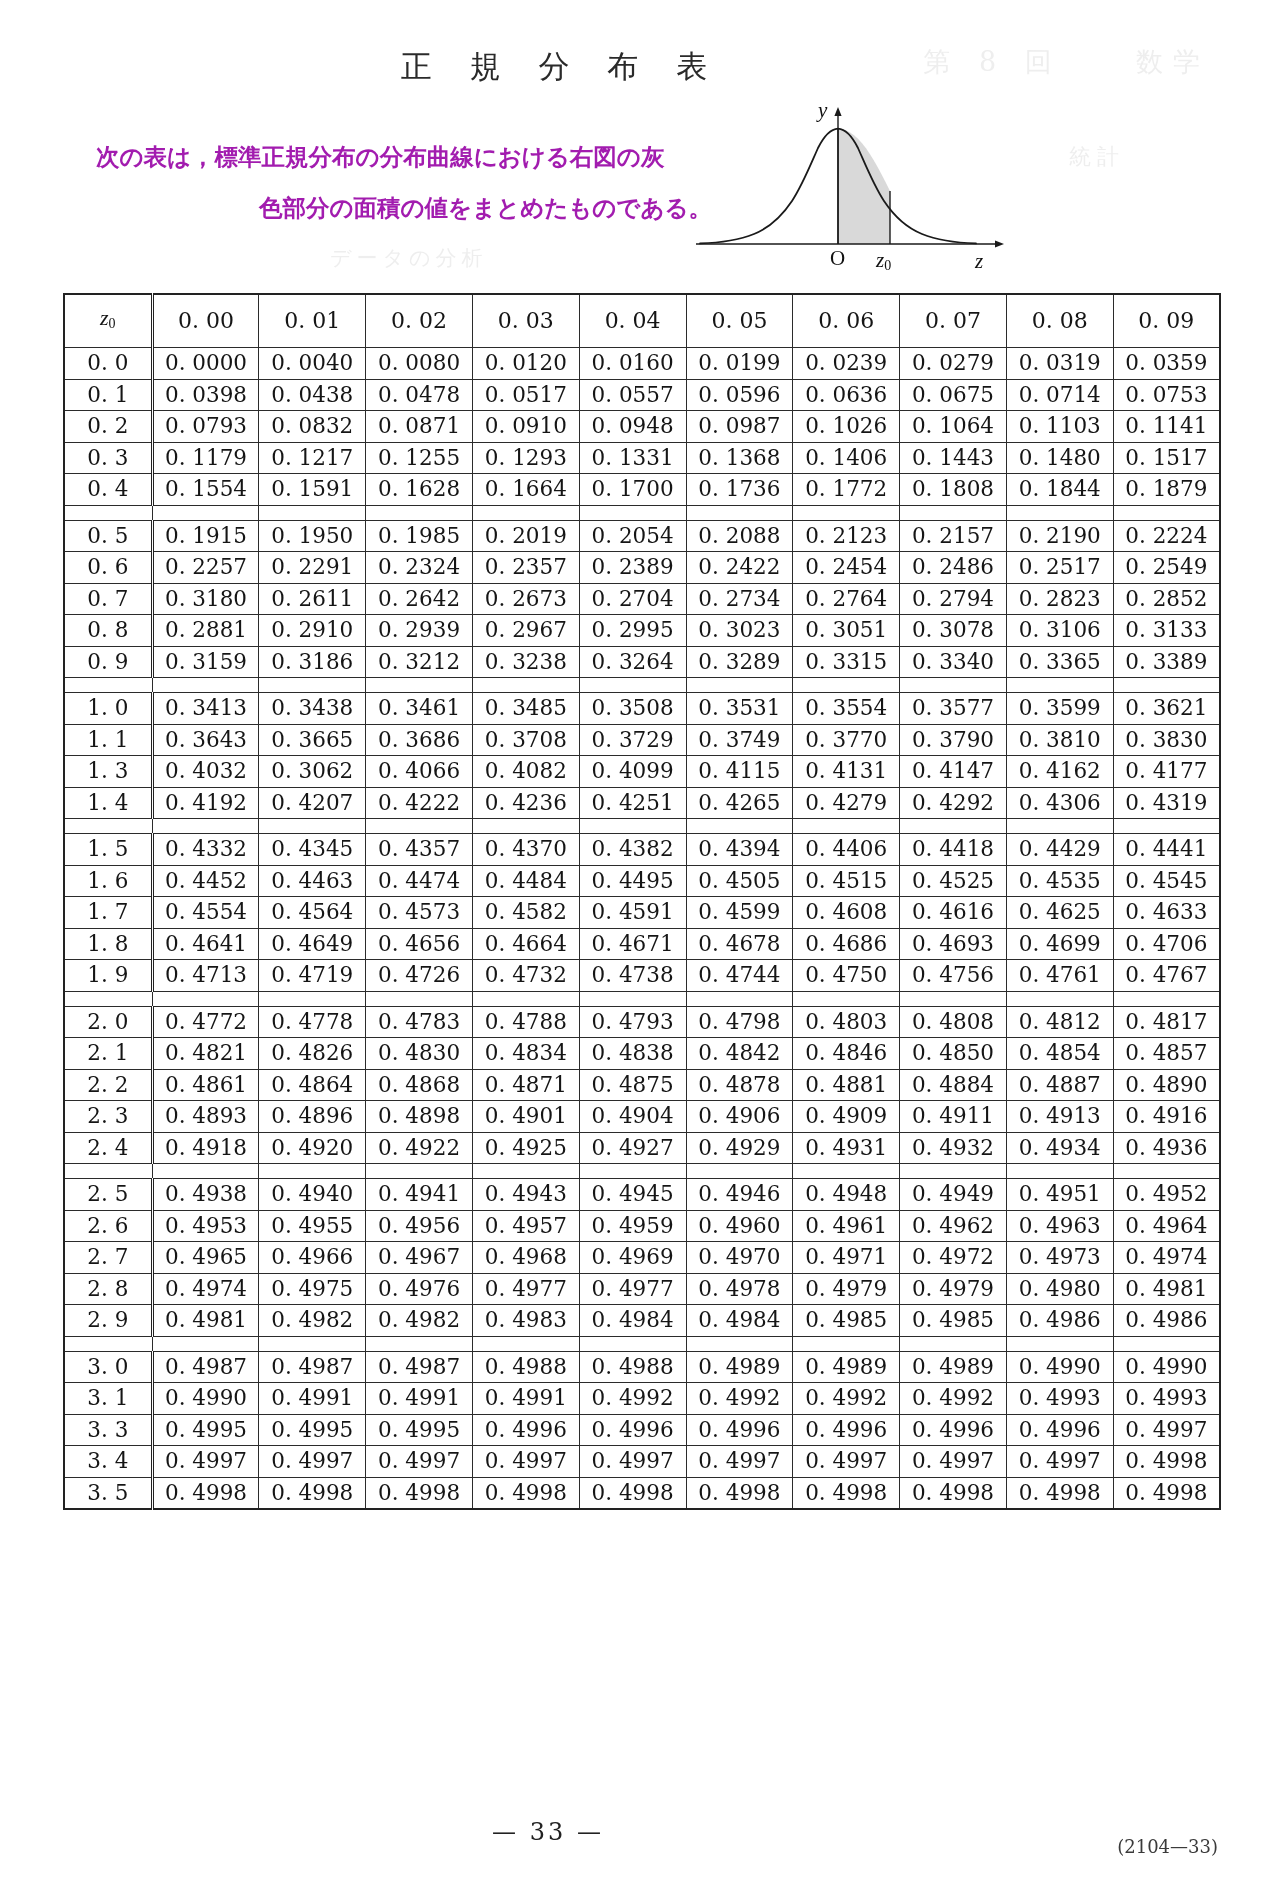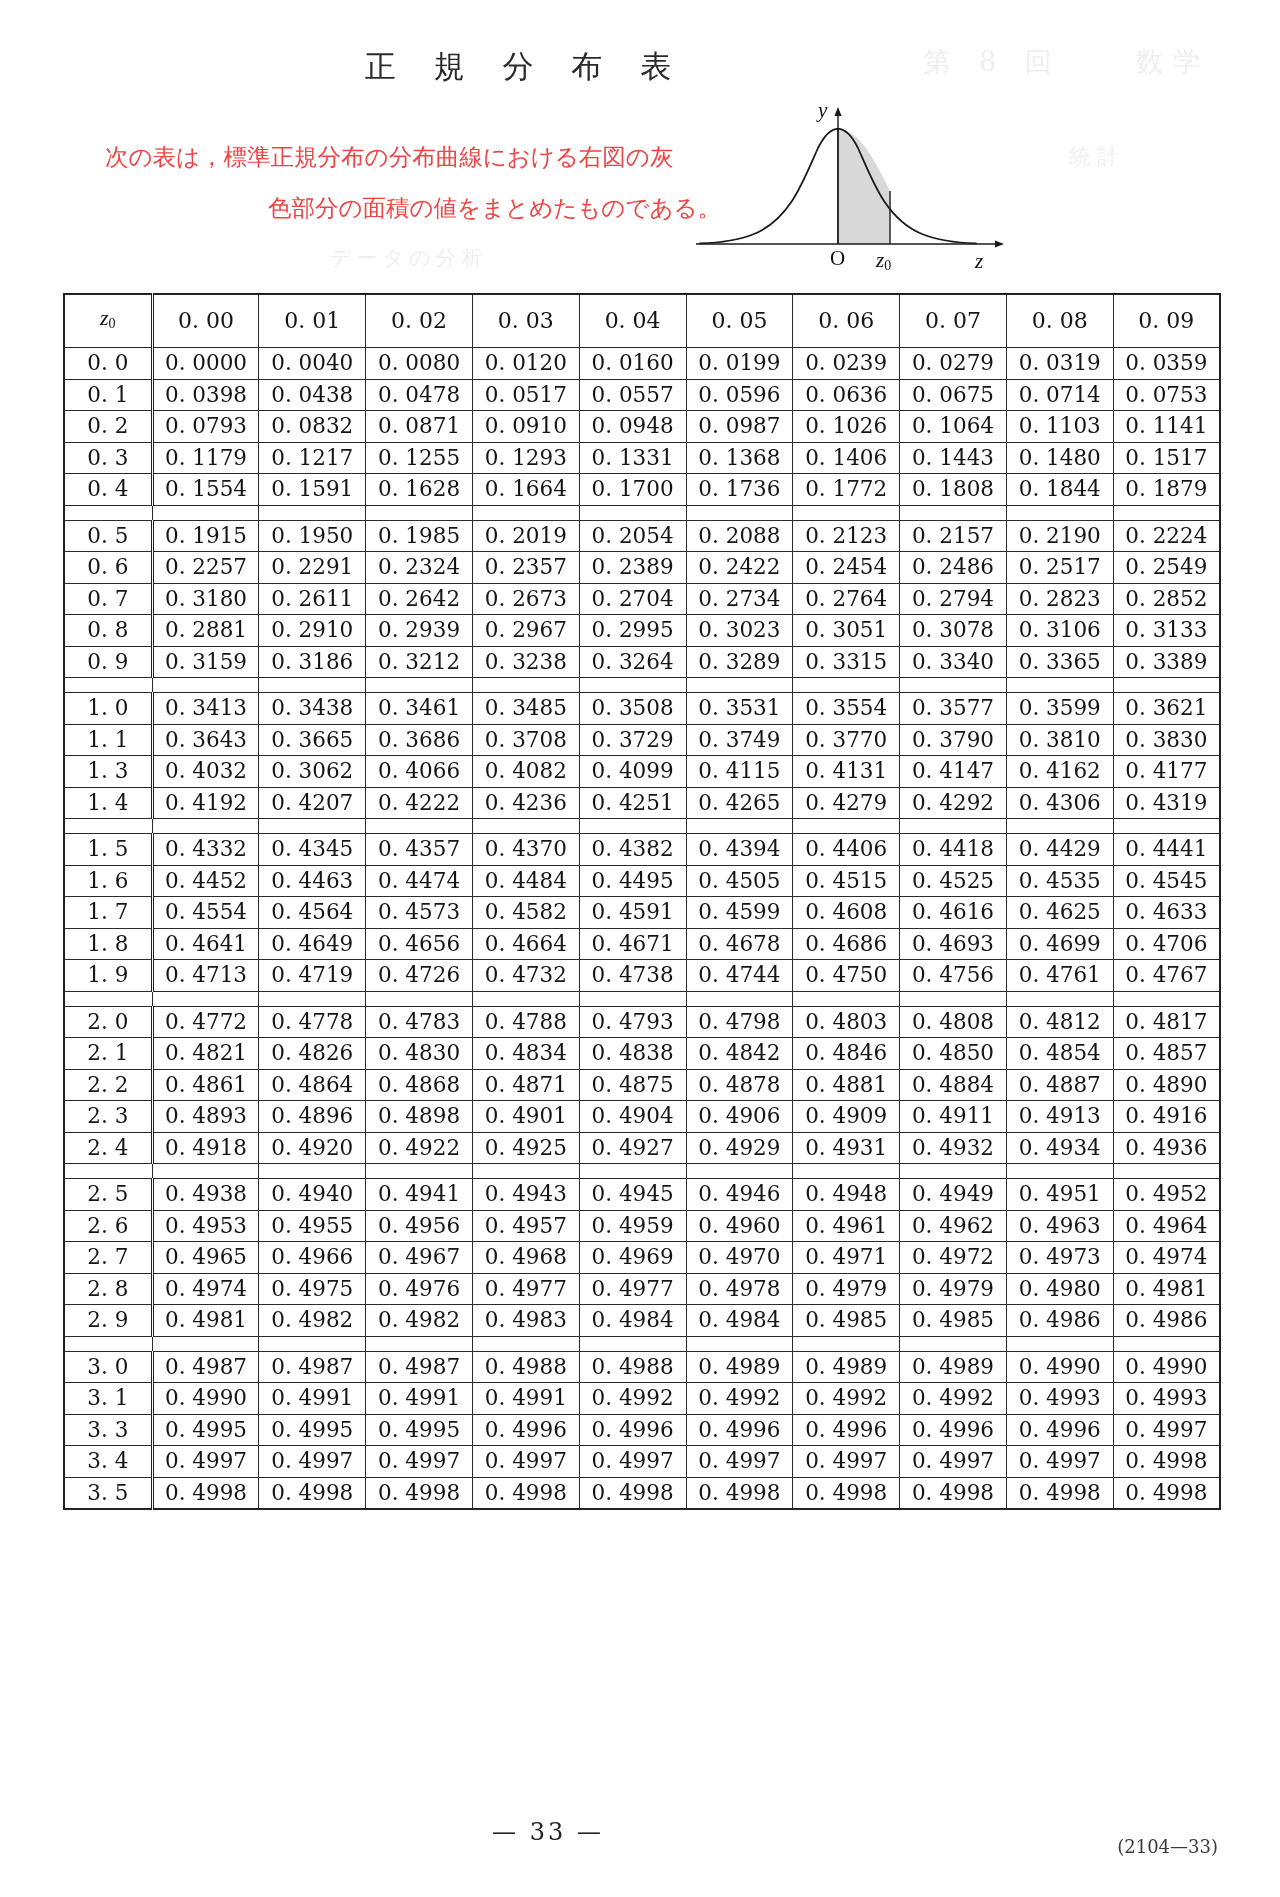--- a/index.html
+++ b/index.html
@@ -29,6 +29,7 @@
     font-weight: 500;
     font-family: "DejaVu Serif", "Liberation Serif", serif;
     color: #2a2a2a;
+    padding-left: 36px;
   }
 
   

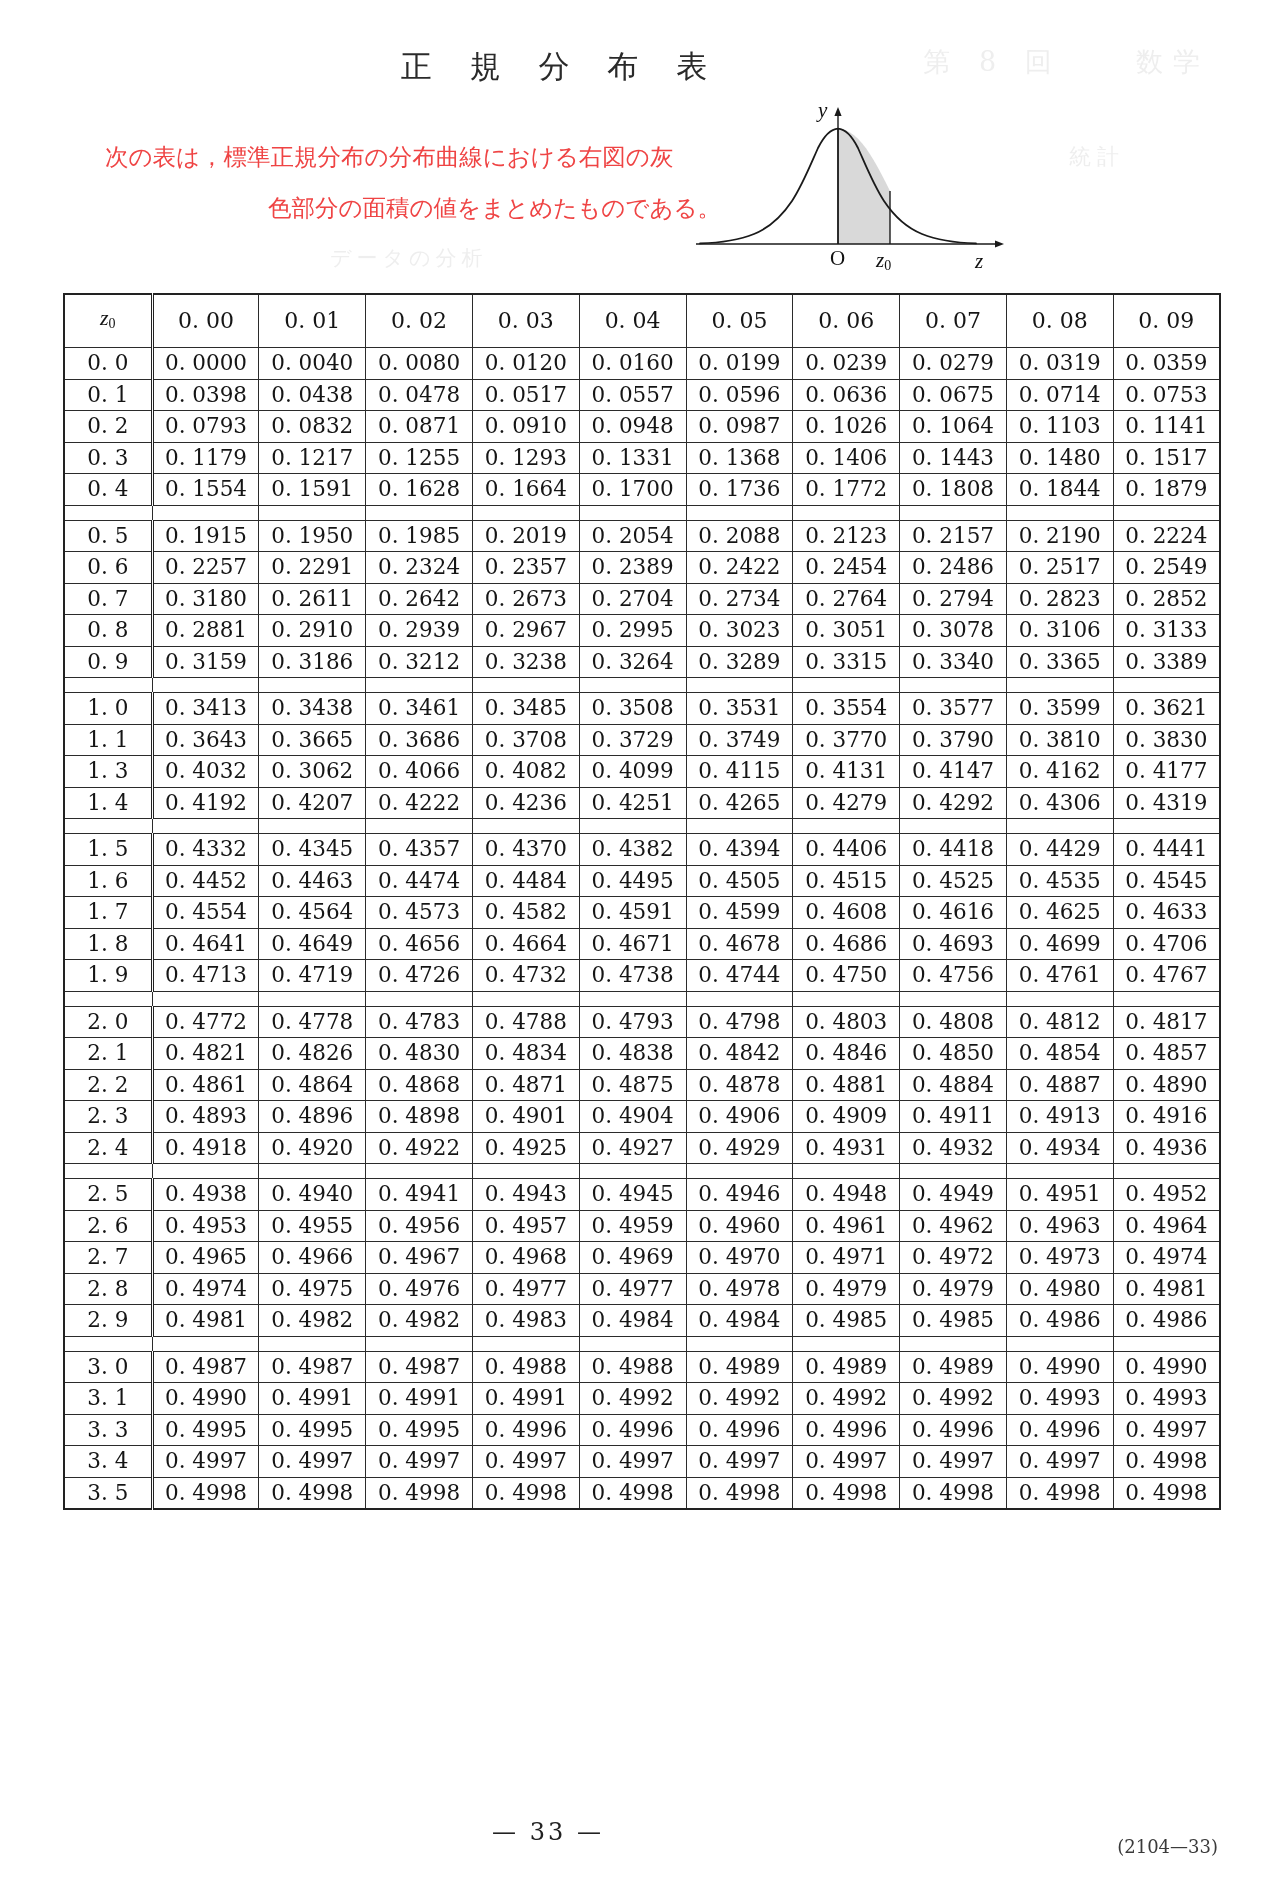--- a/index.html
+++ b/index.html
@@ -36,12 +36,13 @@
   .intro {
     position: absolute;
     top: 132px;
-    left: 81px;
+    left: 72px;
     width: 640px;
     font-size: 23.5px;
     line-height: 51px;
     font-family: "DejaVu Serif", "Liberation Serif", serif;
-    color: #ef4444;
+    color: #a21caf;
+    font-weight: bold;
   }
   .intro .line1 { display: block; text-indent: 24px; }
   .intro .line2 { display: block; text-align: right; }

